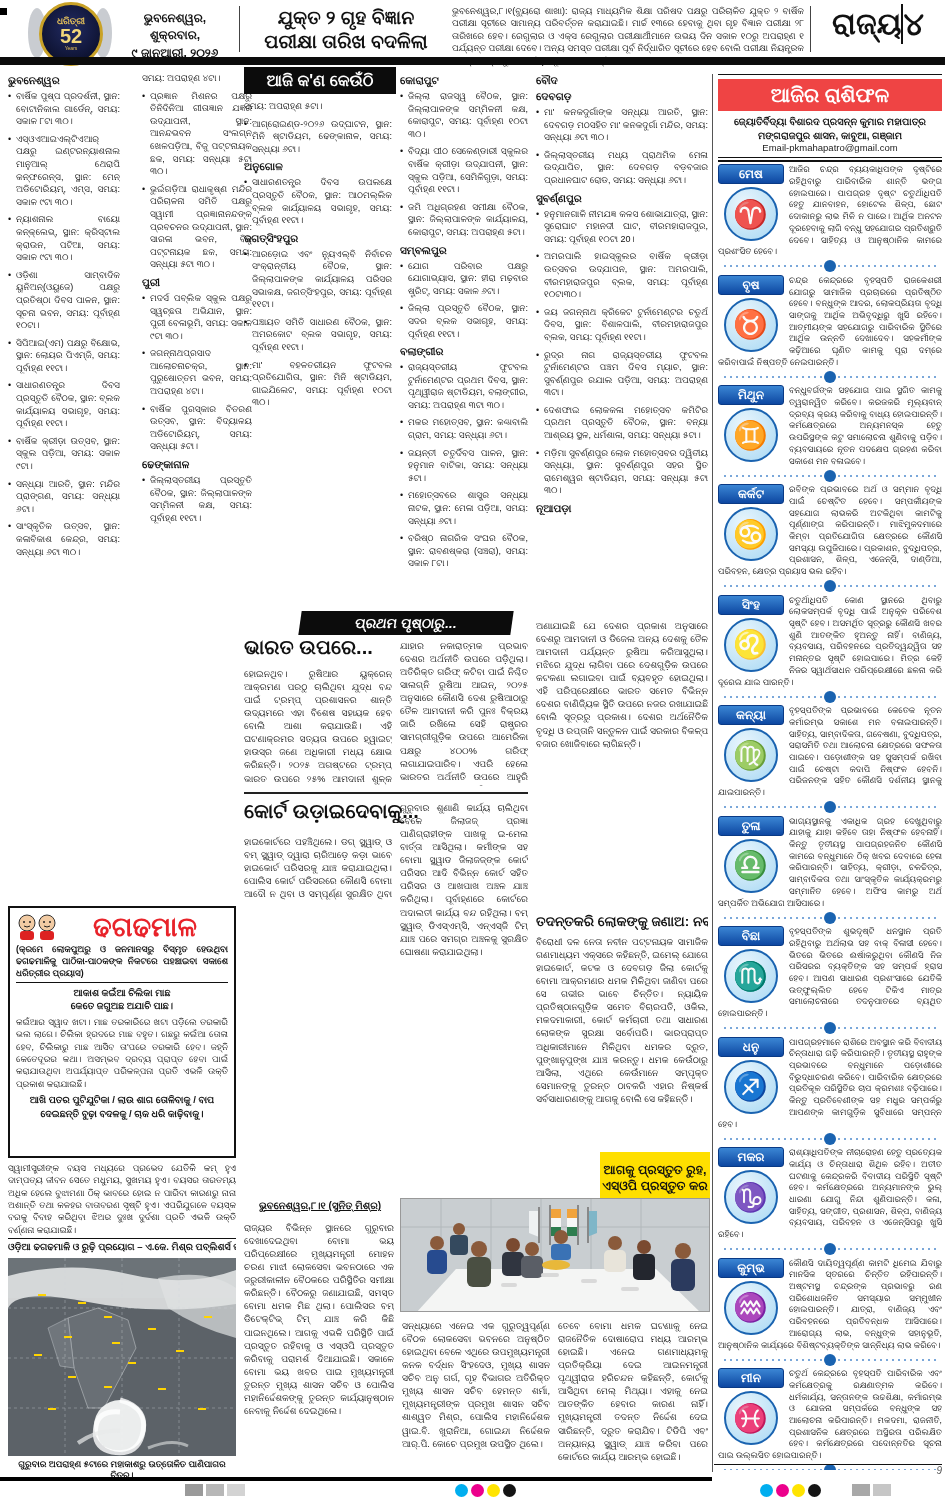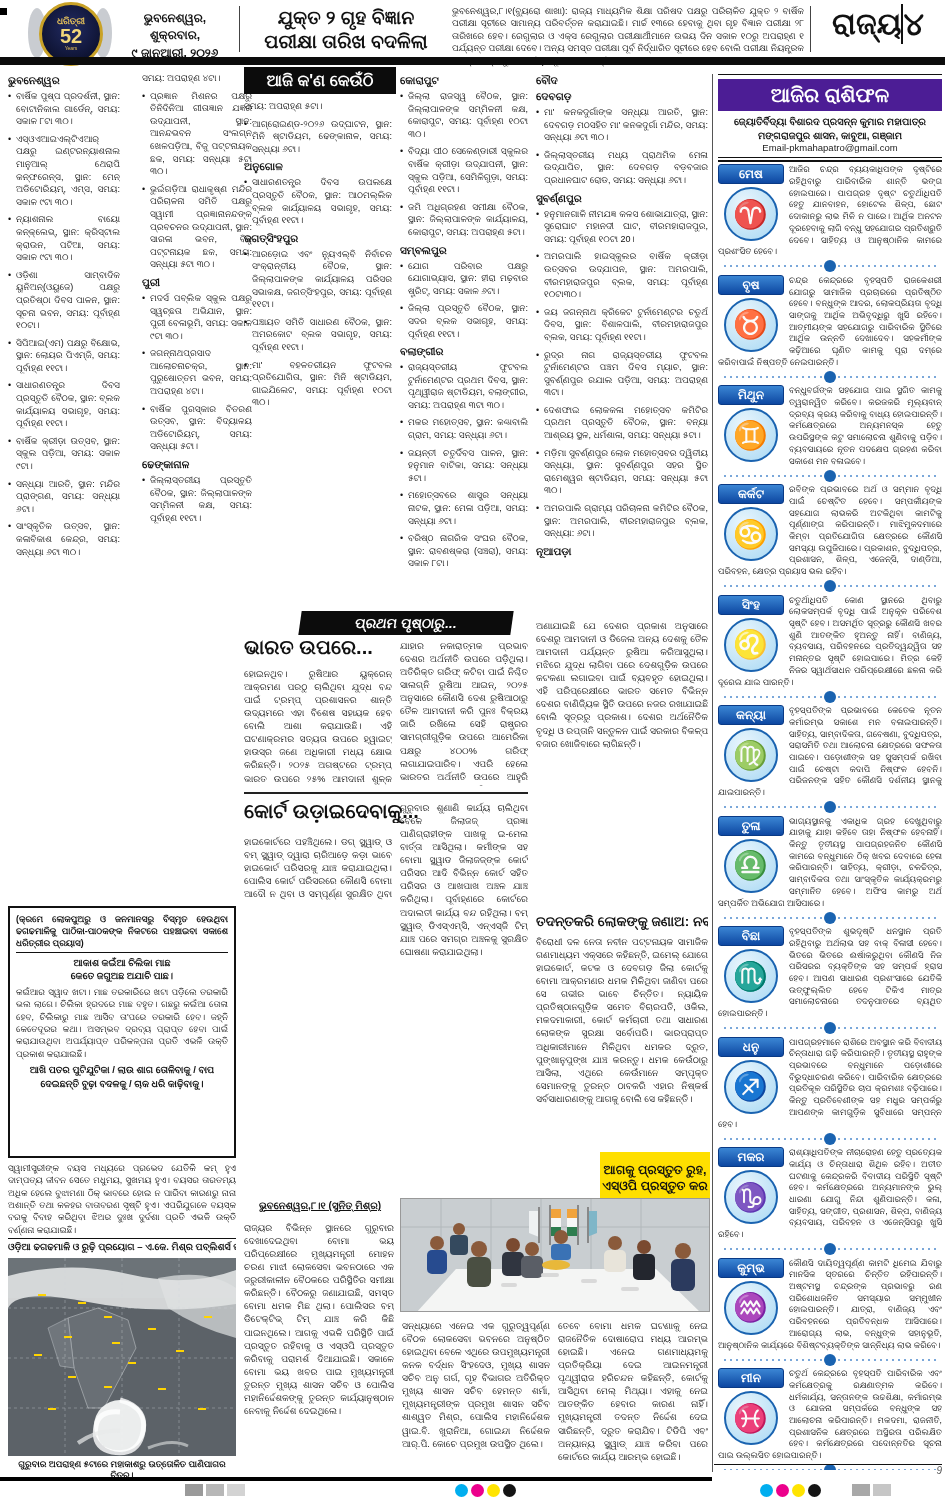--- a/index.html
+++ b/index.html
@@ -63,7 +63,7 @@
   
   .hsep-v{position:absolute;left:712px;top:74px;width:1px;height:1398px;background:#555;}
   .horo{position:absolute;left:718px;top:74px;width:224px;height:1396px;overflow:hidden;border-top:1.5px solid #111;padding-top:4px;box-sizing:border-box;}
-  .htitle{height:32px;background:#4c1d95;color:#fff;font-size:20px;font-weight:bold;display:flex;align-items:center;justify-content:center;}
+  .htitle{height:32px;background:#ef4444;color:#fff;font-size:20px;font-weight:bold;display:flex;align-items:center;justify-content:center;}
   .hauthor{font-size:9.8px;font-weight:bold;text-align:center;margin-top:4px;line-height:1.4;}
   .hemail{font-size:9.5px;text-align:center;color:#222;}
   .hrule{border-top:1px solid #111;border-bottom:2.5px solid #111;height:2px;margin:4px 0 2px;}

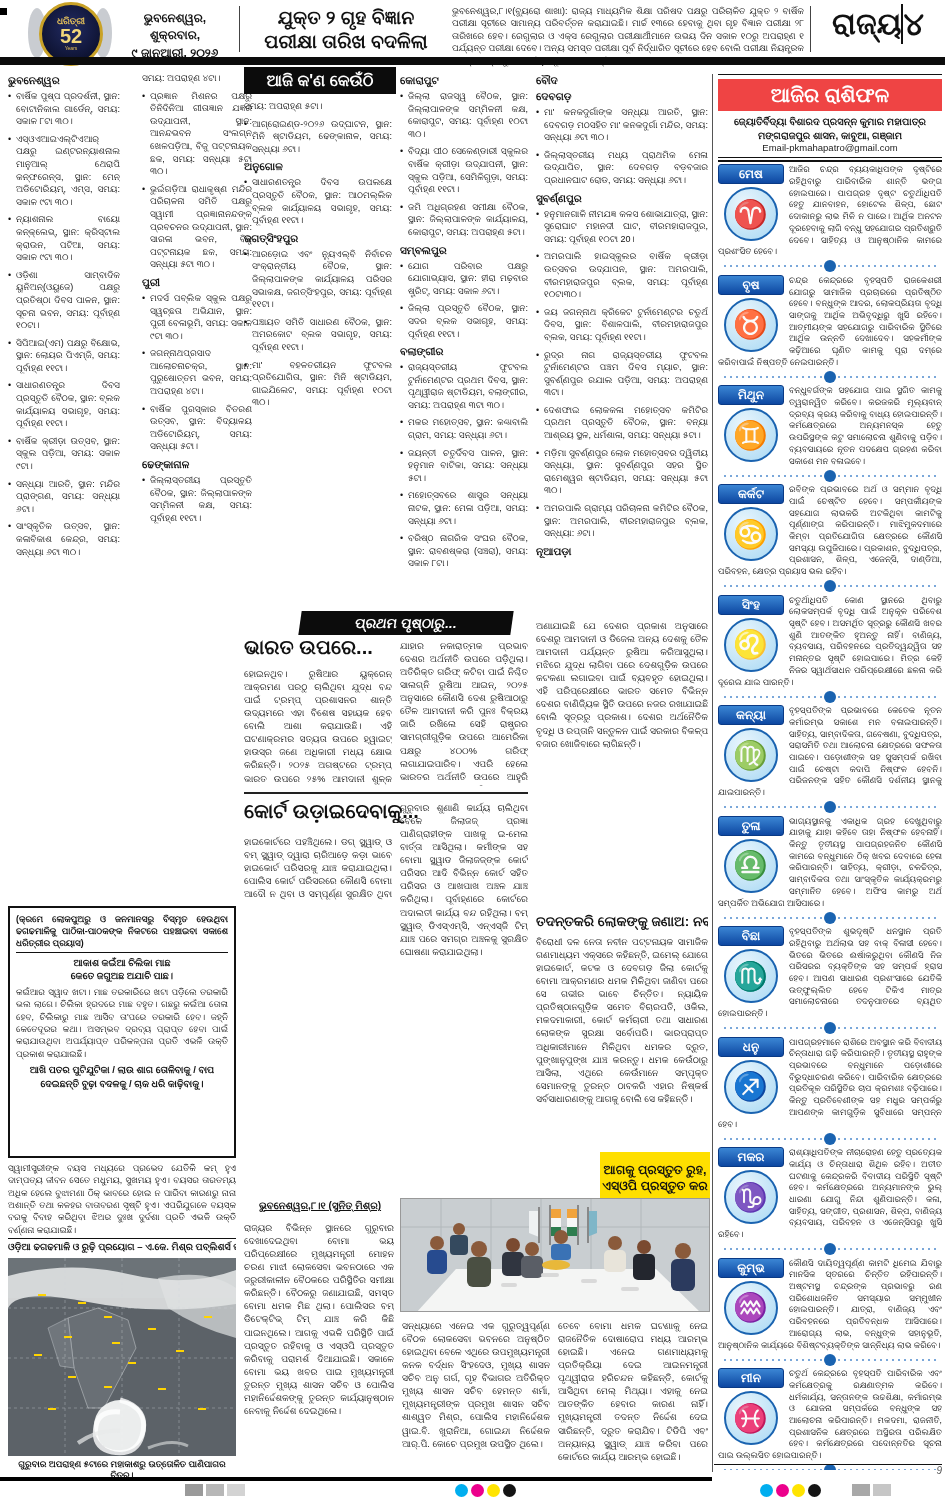--- a/index.html
+++ b/index.html
@@ -179,7 +179,6 @@
       <div class="evt">ରୁଦ୍ର ନାଗ ରାଜ୍ୟସ୍ତରୀୟ ଫୁଟବଲ ଟୁର୍ନାମେଣ୍ଟର ପଞ୍ଚମ ଦିବସ ମ୍ୟାଚ, ସ୍ଥାନ: ସୁବର୍ଣ୍ଣପୁର ରଯାଲ ପଡ଼ିଆ, ସମୟ: ଅପରାହ୍ଣ ୩ଟା।</div>
       <div class="evt">ଦେଶଫାଇ ଲୋକକଳା ମହୋତ୍ସବ କମିଟିର ପ୍ରଥମ ପ୍ରସ୍ତୁତି ବୈଠକ, ସ୍ଥାନ: ବନ୍ୟା ଆଶ୍ରୟ ସ୍ଥଳ, ଧର୍ମଶାଳା, ସମୟ: ସନ୍ଧ୍ୟା ୫ଟା।</div>
       <div class="evt">ମଡ଼ିମା ସୁବର୍ଣ୍ଣପୁର ଲୋକ ମହୋତ୍ସବର ଦ୍ୱିତୀୟ ସନ୍ଧ୍ୟା, ସ୍ଥାନ: ସୁବର୍ଣ୍ଣପୁର ସହର ସ୍ଥିତ ରାମେଶ୍ୱର ଷ୍ଟାଡିୟମ, ସମୟ: ସନ୍ଧ୍ୟା ୫ଟା ୩୦।</div>
-      <div class="evt">ଅମରପାଲି ଗ୍ରାମ୍ୟ ପରିଚାଳନା କମିଟିର ବୈଠକ, ସ୍ଥାନ: ଅମରପାଲି, ବୀରମହାରାଜପୁର ବ୍ଲକ, ସନ୍ଧ୍ୟା: ୬ଟା।</div>
       <div class="city">ନୂଆପଡ଼ା</div>
     </div>
 

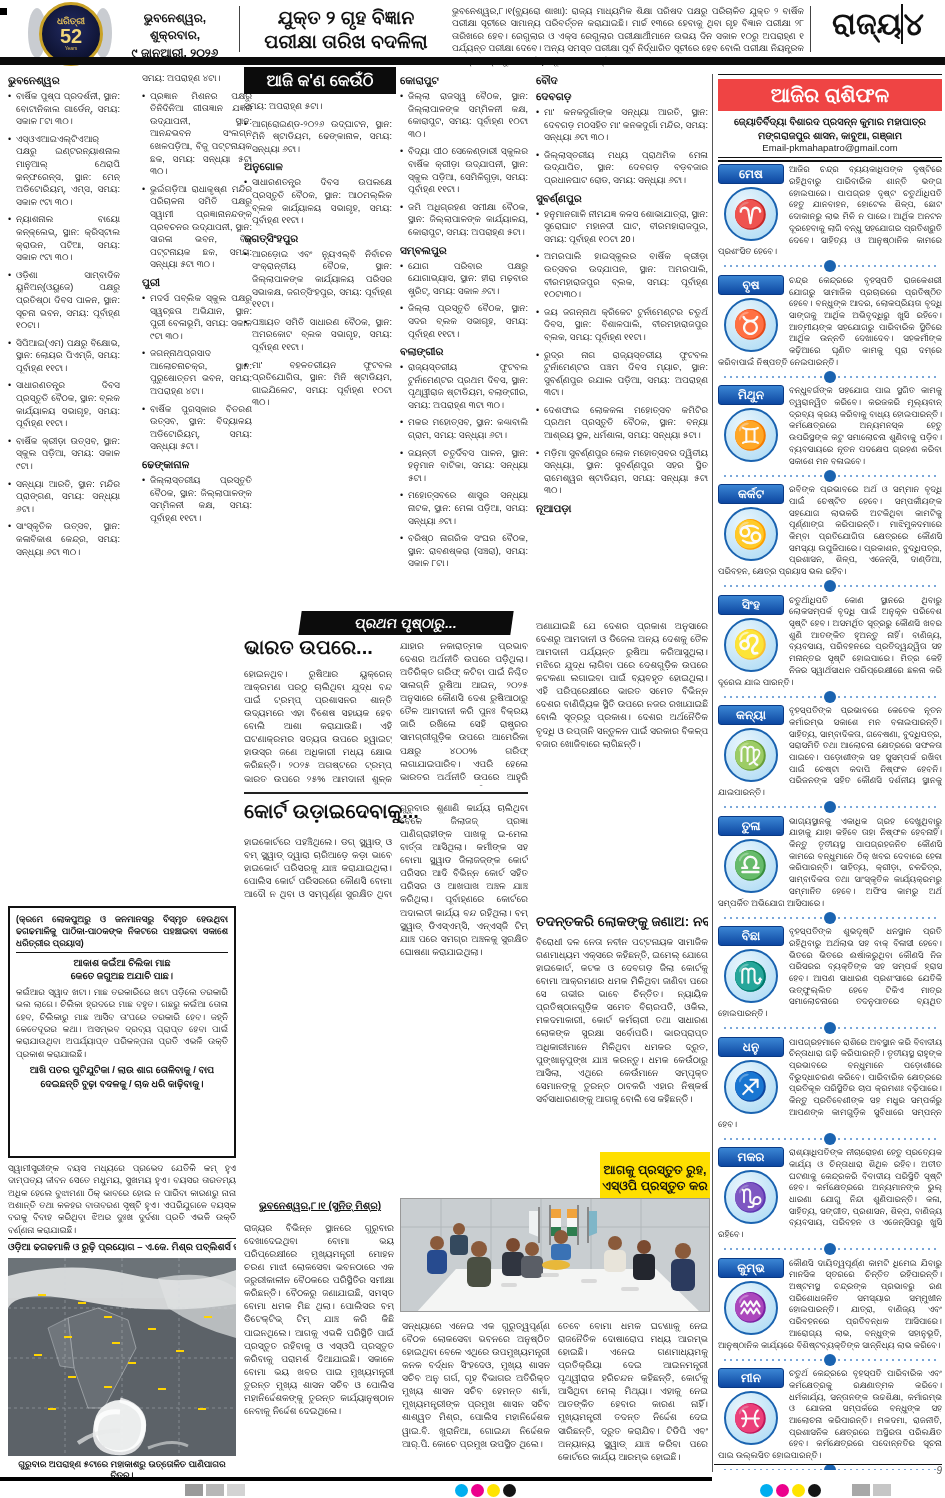--- a/index.html
+++ b/index.html
@@ -195,6 +195,21 @@
   <div class="body" style="left:536px;top:936px;width:172px;height:210px;">ବିରୋଧୀ ଦଳ ନେତା ନବୀନ ପଟ୍ଟନାୟକ ସାମାଜିକ ଗଣମାଧ୍ୟମ ଏକ୍ସରେ କହିଛନ୍ତି, ଇମେଲ୍ ଯୋଗେ ହାଇକୋର୍ଟ, କଟକ ଓ ଦେବଗଡ଼ ଜିଲା କୋର୍ଟକୁ ବୋମା ଆକ୍ରମଣର ଧମକ ମିଳିଥିବା ଜାଣିବା ପରେ ସେ ଗଭୀର ଭାବେ ଚିନ୍ତିତ। ନ୍ୟାୟିକ ପ୍ରତିଷ୍ଠାନଗୁଡ଼ିକ ସମେତ ବିଚାରପତି, ଓକିଲ, ମକଦମାକାରୀ, କୋର୍ଟ କର୍ମଚାରୀ ତଥା ସାଧାରଣ ଲୋକଙ୍କ ସୁରକ୍ଷା ସର୍ବୋପରି। ଭାରପ୍ରାପ୍ତ ଅଧିକାରୀମାନେ ମିଳିଥିବା ଧମକର ଦ୍ରୁତ, ପୁଙ୍ଖାନୁପୁଙ୍ଖ ଯାଞ୍ଚ କରନ୍ତୁ। ଧମକ କେଉଁଠାରୁ ଆସିଲା, ଏଥିରେ କେଉଁମାନେ ସମ୍ପୃକ୍ତ ସେମାନଙ୍କୁ ତୁରନ୍ତ ଠାବକରି ଏହାର ନିଷ୍କର୍ଷ ସର୍ବସାଧାରଣଙ୍କୁ ଆଗକୁ ବୋଲି ସେ କହିଛନ୍ତି।</div>
 
   <div class="dbox">
+    <div class="dtitle-row">
+      <svg width="42" height="30" viewBox="0 0 42 30">
+        <circle cx="11" cy="11" r="8" fill="#f2cba3" stroke="#333" stroke-width="1"></circle>
+        <circle cx="31" cy="11" r="8" fill="#f2cba3" stroke="#333" stroke-width="1"></circle>
+        <circle cx="8" cy="10" r="1" fill="#222"></circle>
+          <circle cx="14" cy="10" r="1" fill="#222"></circle>
+        <circle cx="28" cy="10" r="1" fill="#222"></circle>
+          <circle cx="34" cy="10" r="1" fill="#222"></circle>
+        <path d="M8 14 q3 2 6 0" stroke="#222" fill="none"></path>
+        <path d="M28 14 q3 2 6 0" stroke="#222" fill="none"></path>
+        <rect x="4" y="19" width="14" height="9" rx="3" fill="#d22"></rect>
+        <rect x="24" y="19" width="14" height="9" rx="3" fill="#d22"></rect>
+      </svg>
+      <div class="dtitle">ଢଗଢମାଳ</div>
+    </div>
     <div class="dintro">(କ୍ରମେ ଲୋକପୁଅରୁ ଓ ଜନମାନସରୁ ବିସ୍ମୃତ ହେଉଥିବା ଢଗଢମାଳିକୁ ପାଠିକା-ପାଠକଙ୍କ ନିକଟରେ ପହଞ୍ଚାଇବା ସକାଶେ ଧରିତ୍ରୀର ପ୍ରୟାସ)</div>
     <div class="dverse">
       <div>ଆକାଶ କଇଁଆ ଚିଲିକା ମାଛ</div>

